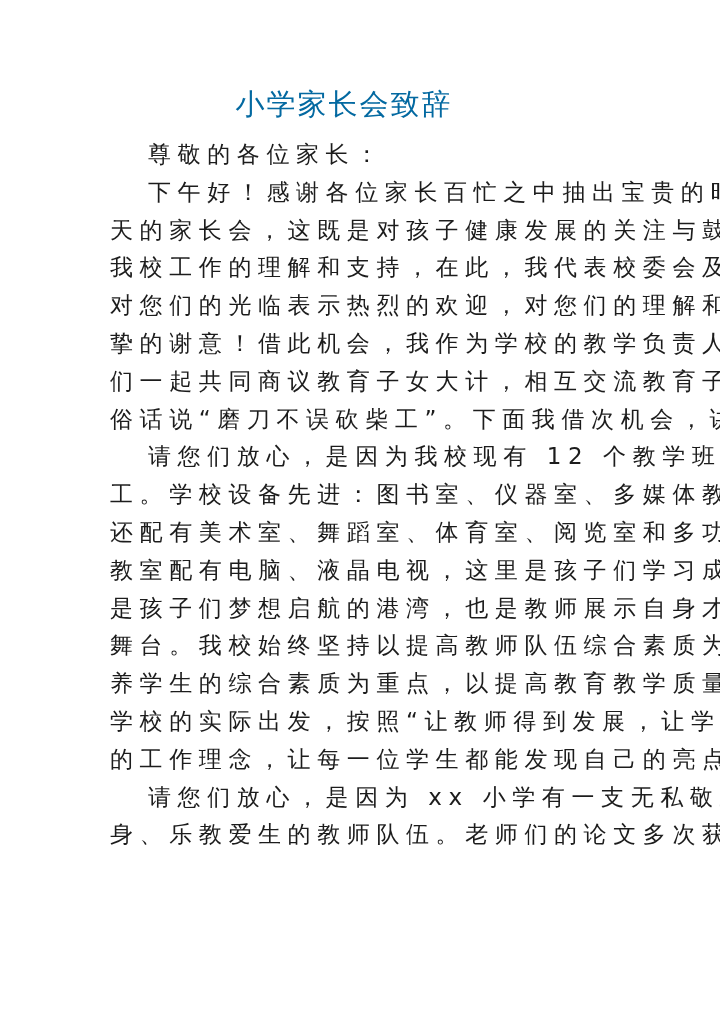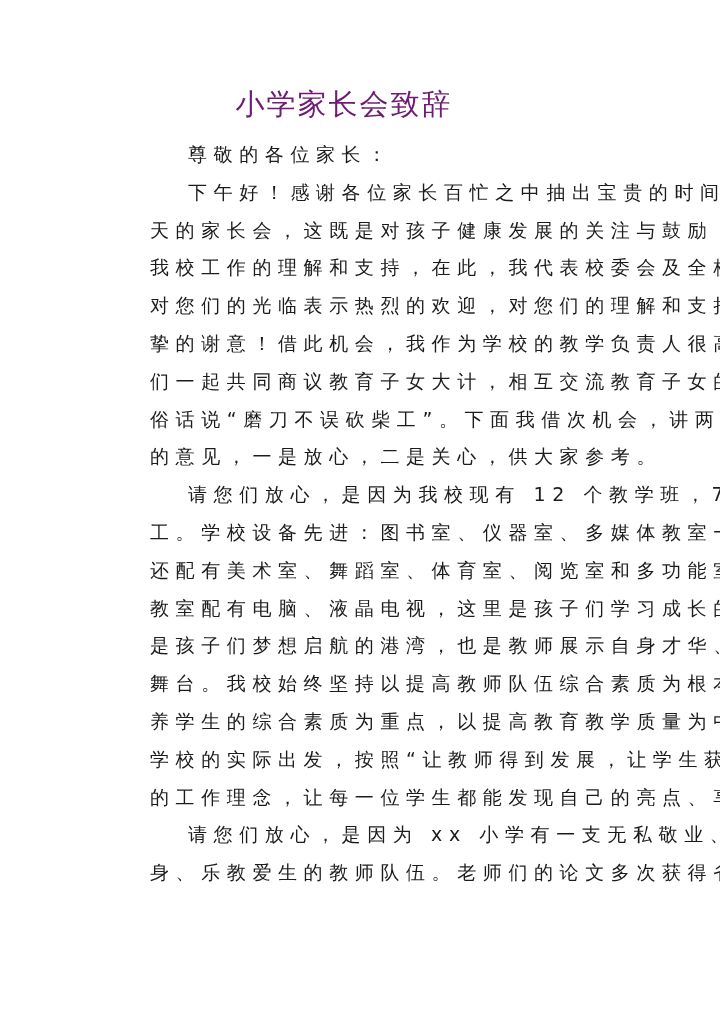--- a/index.html
+++ b/index.html
@@ -29,7 +29,7 @@
       font-family: "DejaVu Serif", serif;
       font-size: 29px;
       letter-spacing: 2px;
-      color: #701a75;
+      color: #0369a1;
       line-height: 40px;
     }
     .body-text {

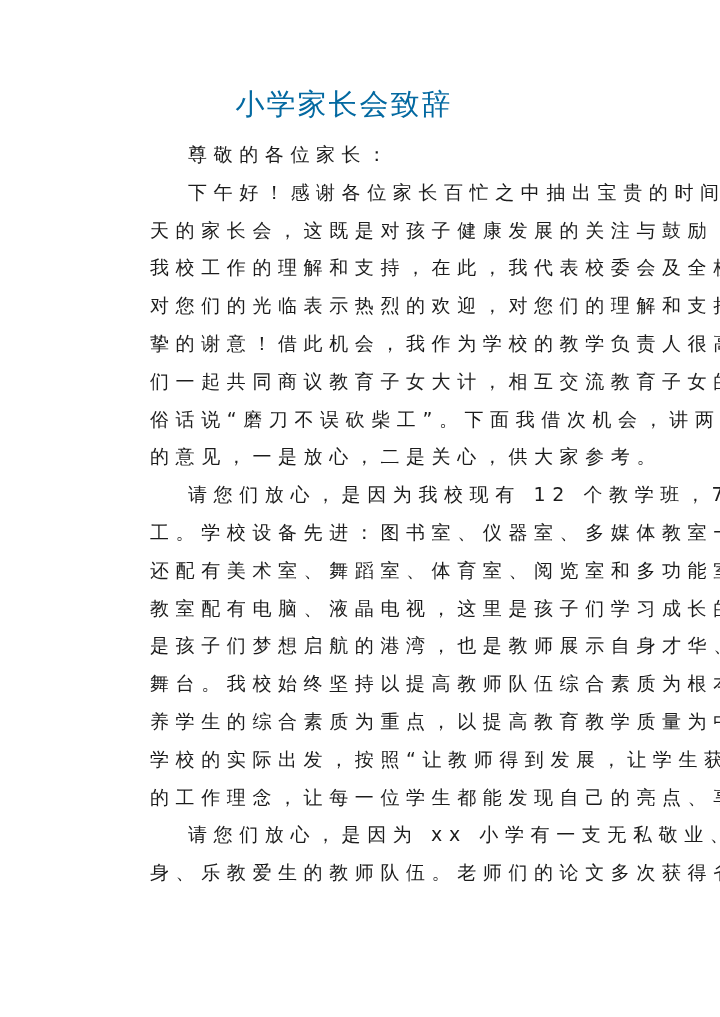--- a/index.html
+++ b/index.html
@@ -37,11 +37,10 @@
       left: 110px;
       top: 136px;
       width: 502px;
-      font-size: 19px;
+      font-size: 23px;
       line-height: 37.8px;
       letter-spacing: 6.6px;
       color: #1c1c1c;
-      margin-left: 40px;
     }
     .line {
       display: block;

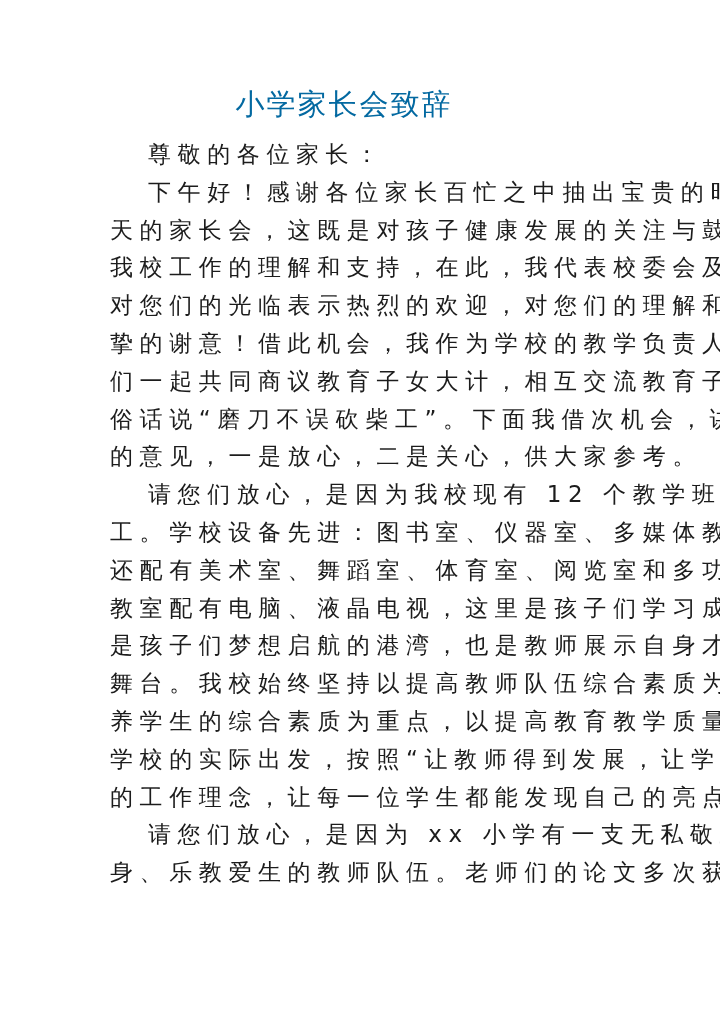--- a/index.html
+++ b/index.html
@@ -67,7 +67,6 @@
     <span class="line">挚的谢意！借此机会，我作为学校的教学负责人很高兴与您</span>
     <span class="line">们一起共同商议教育子女大计，相互交流教育子女的经验。</span>
     <span class="line">俗话说“磨刀不误砍柴工”。下面我借次机会，讲两个方面</span>
-    <span class="line">的意见，一是放心，二是关心，供大家参考。</span>
 
     <span class="line indent">请您们放心，是因为我校现有 12 个教学班，78 名教职</span>
     <span class="line">工。学校设备先进：图书室、仪器室、多媒体教室一应俱全，</span>

